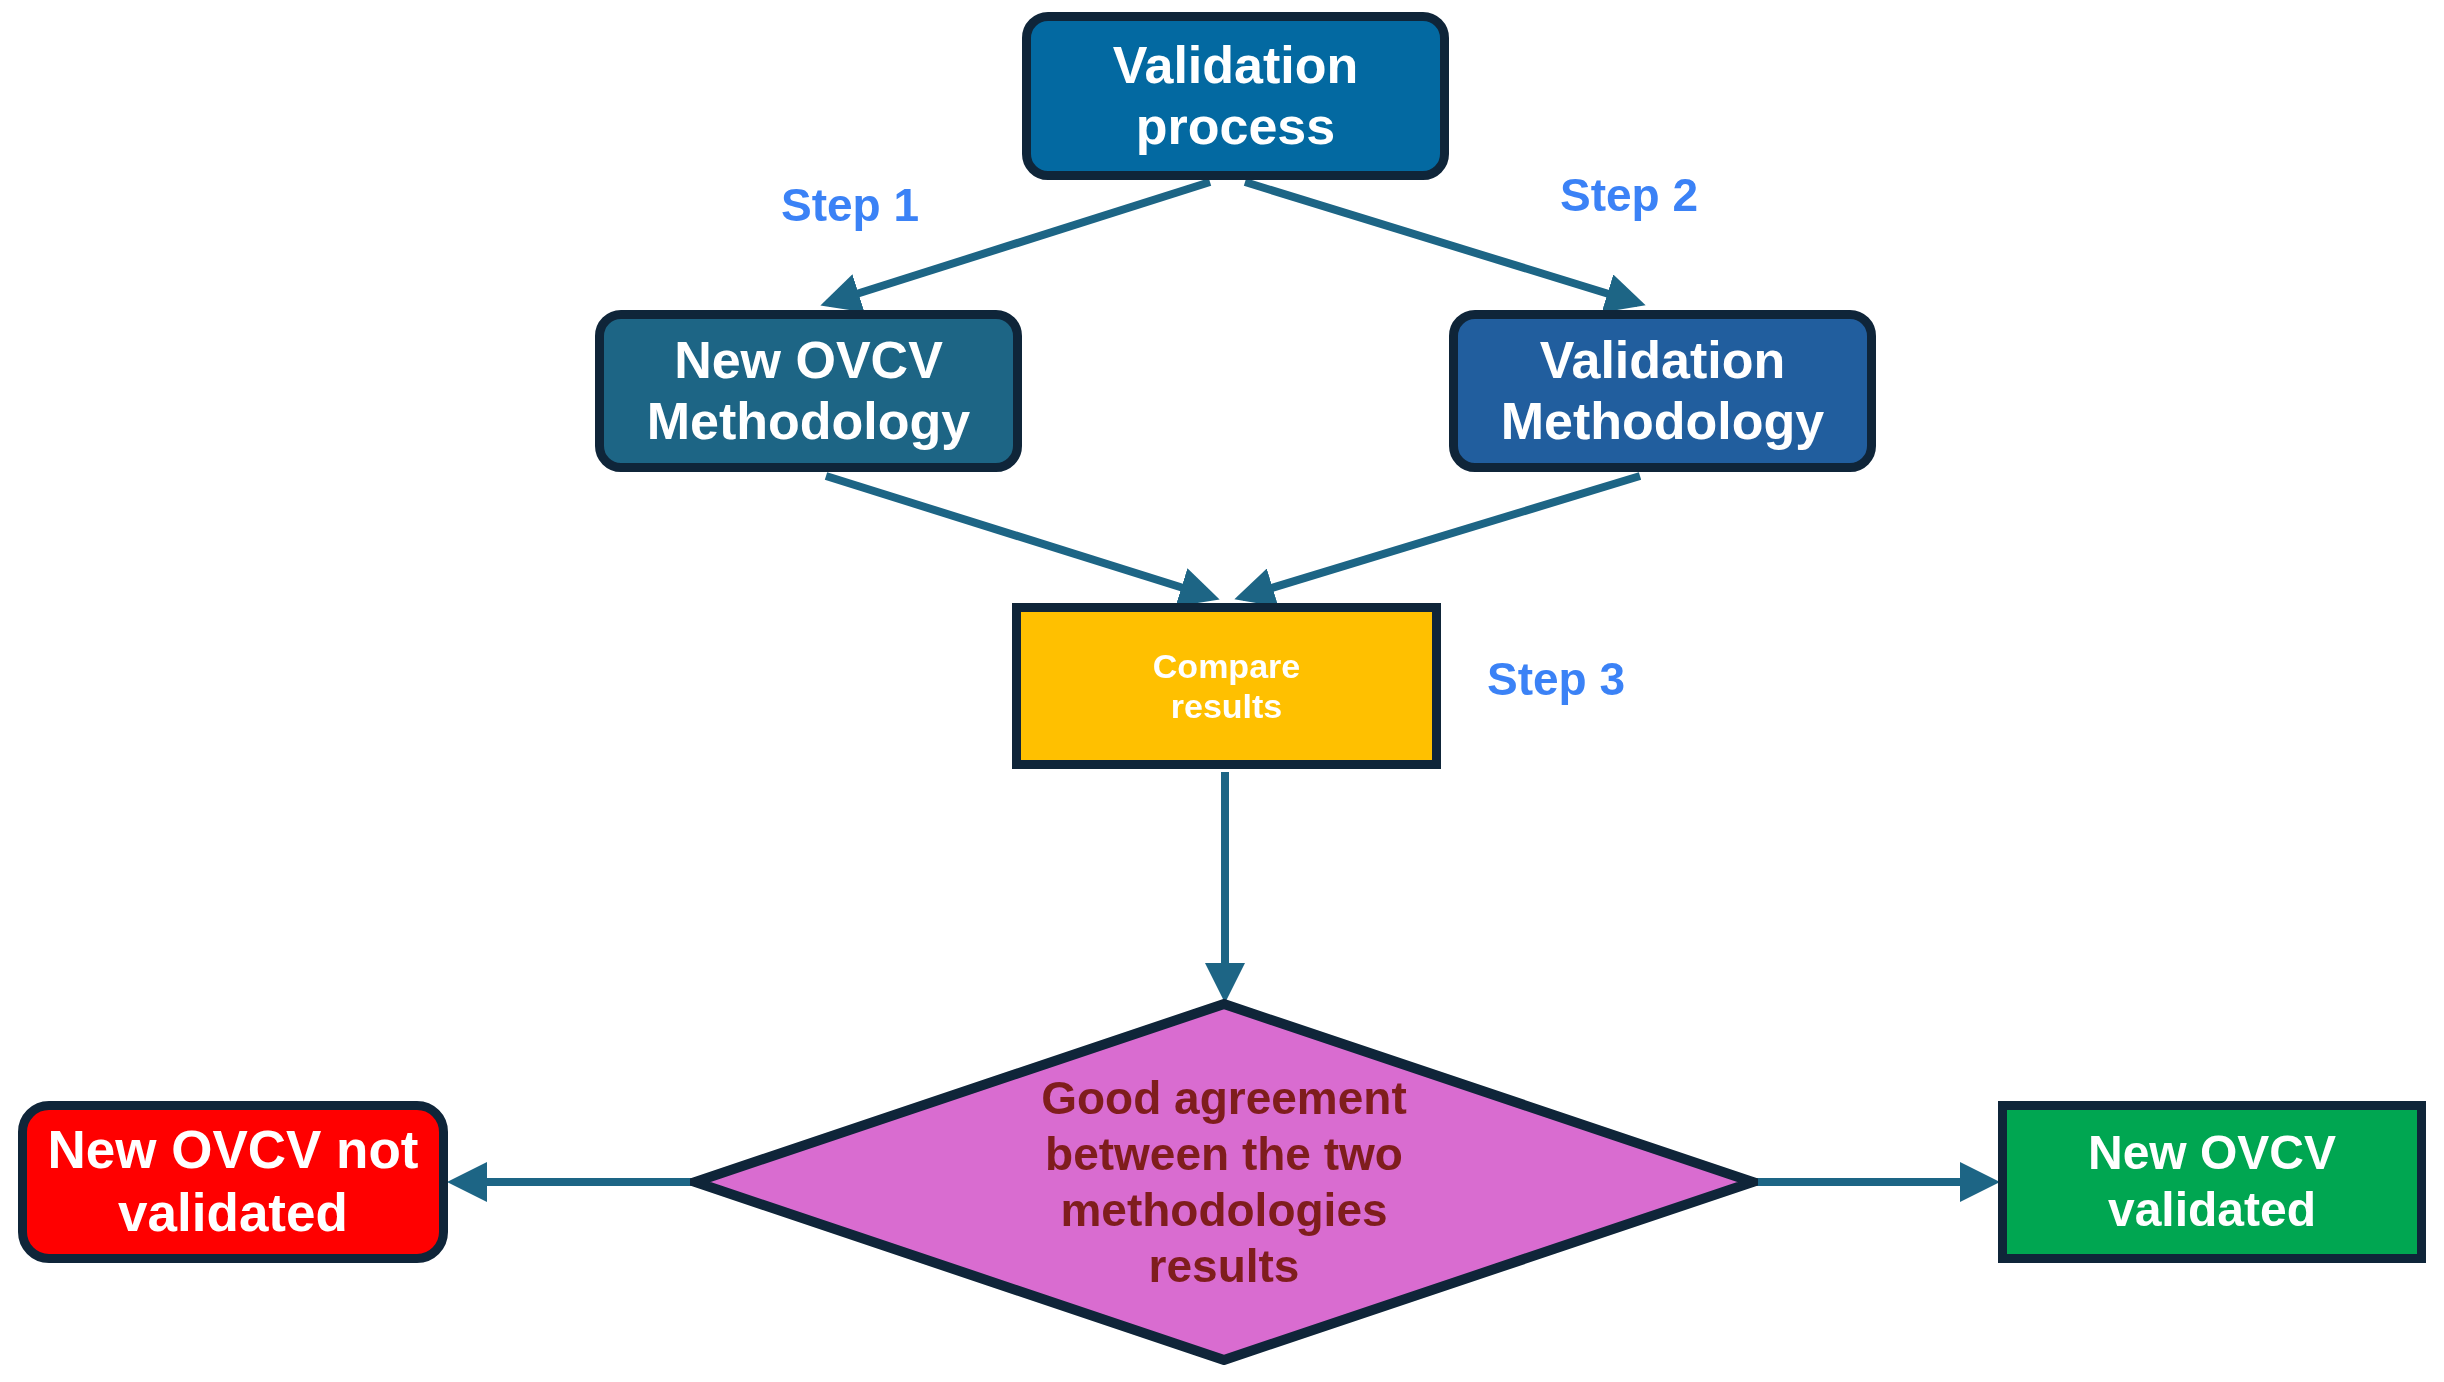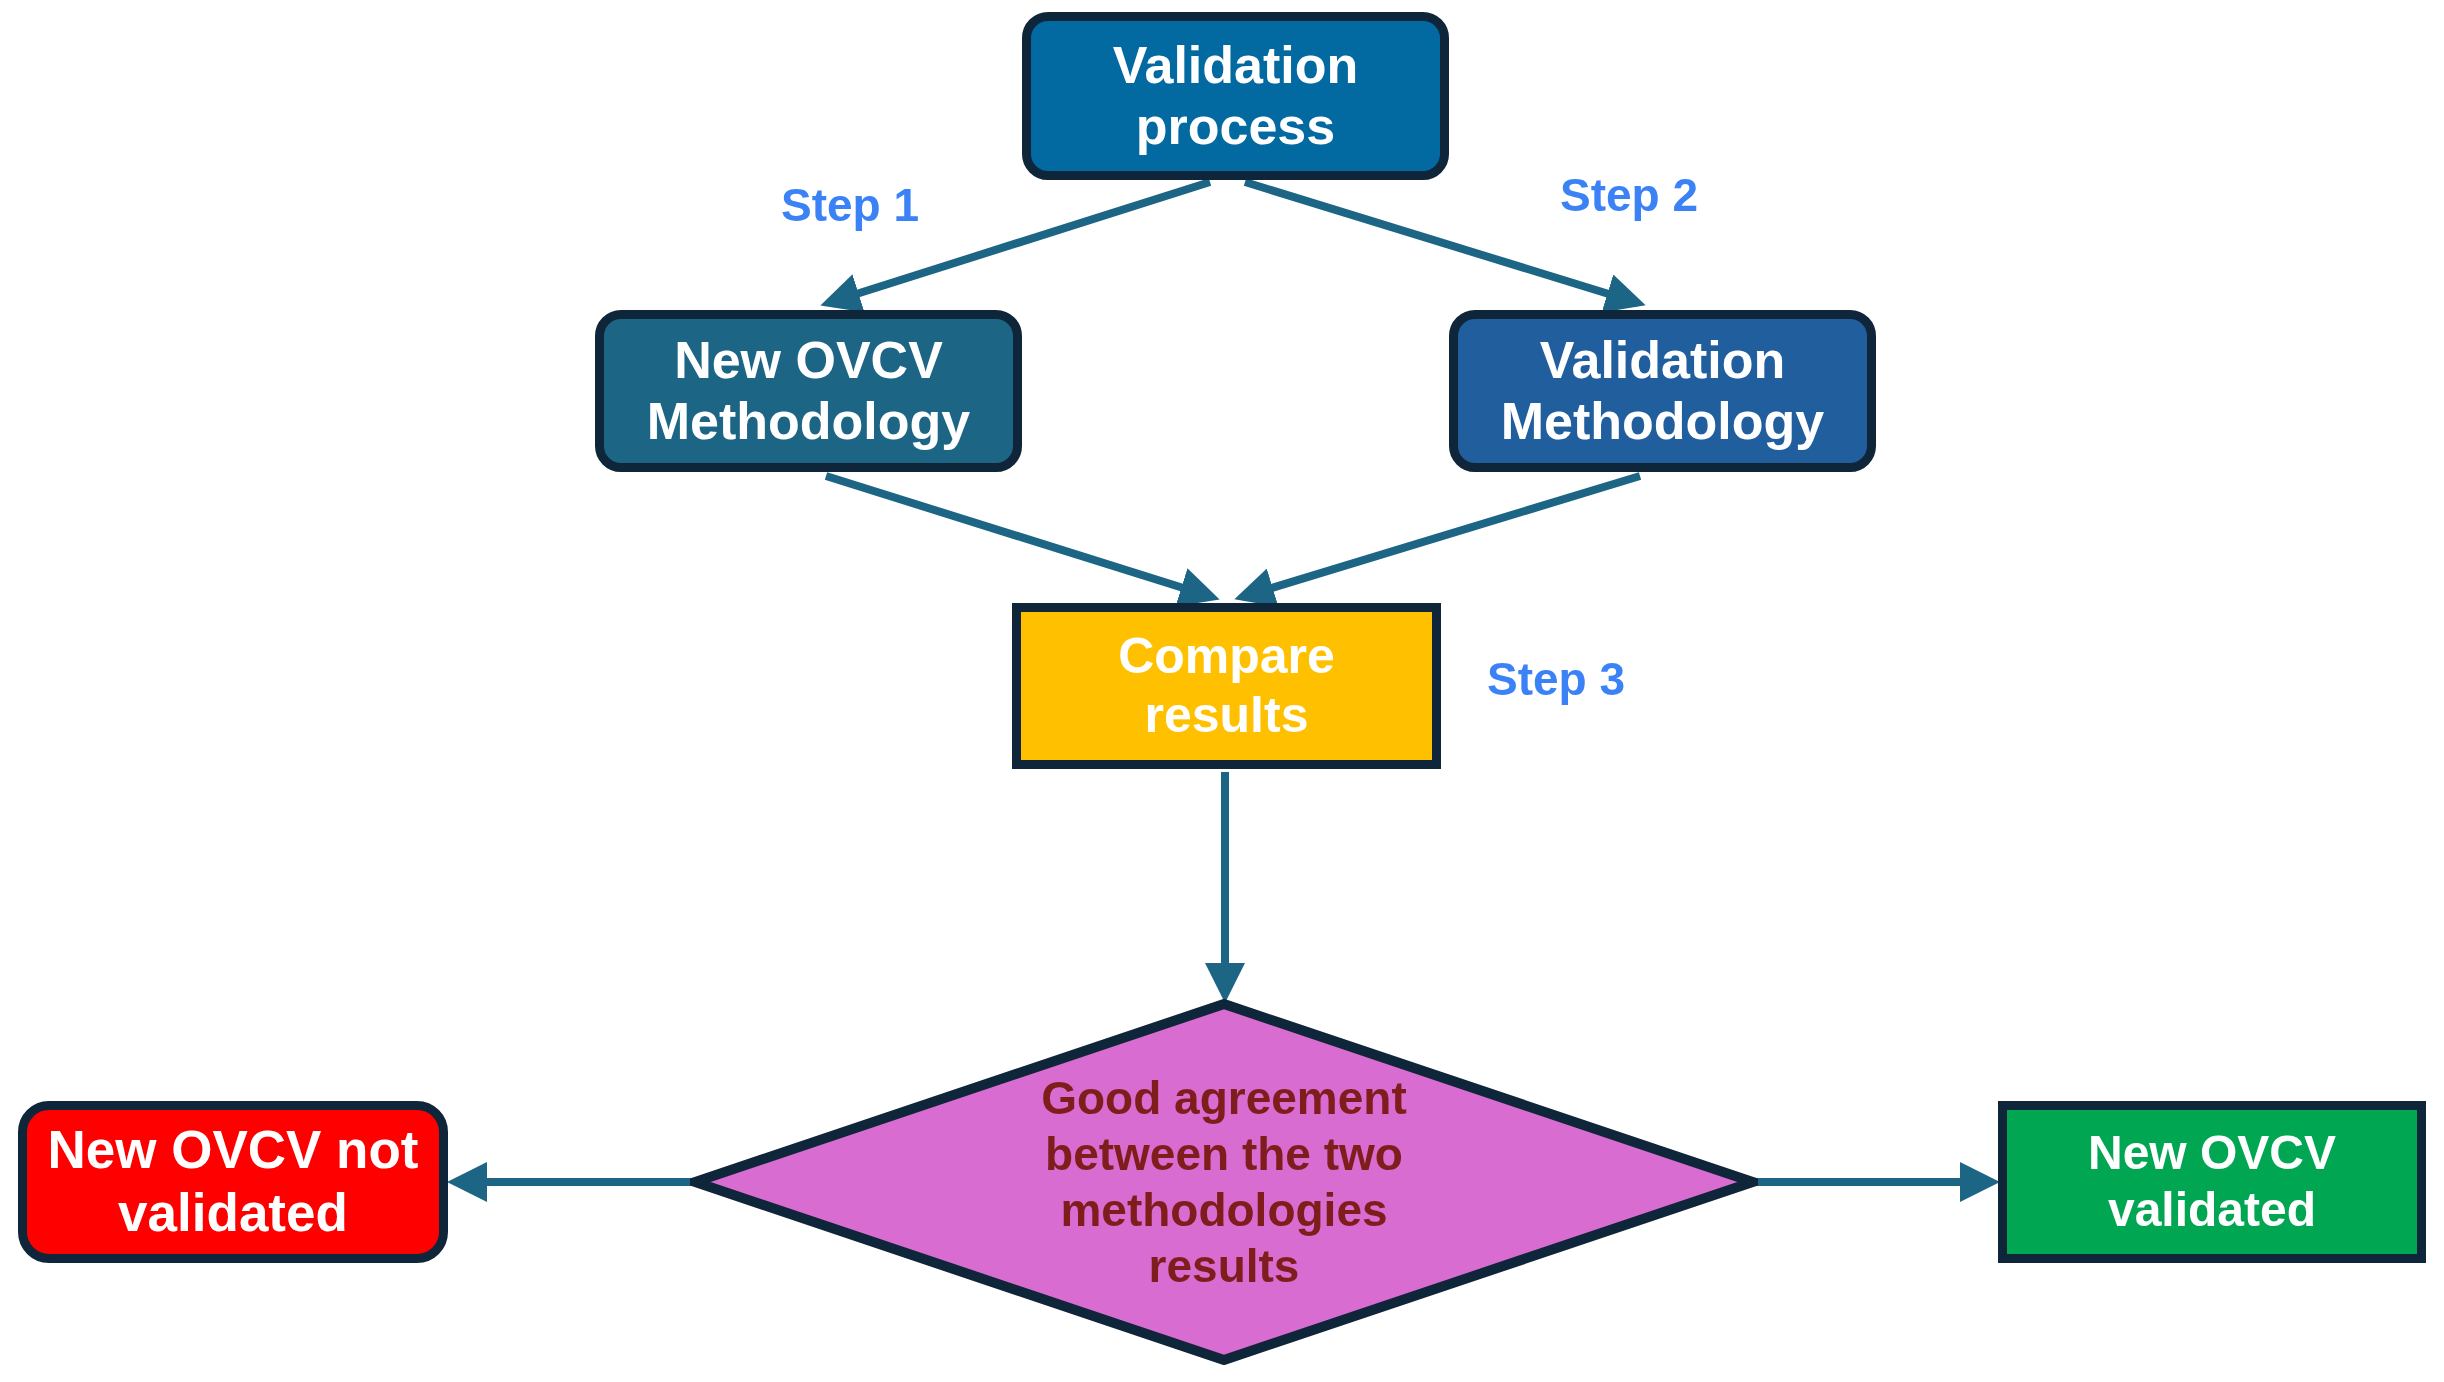--- a/index.html
+++ b/index.html
@@ -57,7 +57,7 @@
   .n-compare {
     left: 1012px; top: 603px; width: 429px; height: 166px;
     background: #FFC000;
-    font-size: 50px;
+    font-size: 34px;
   }
   .n-not-validated {
     left: 18px; top: 1101px; width: 430px; height: 162px;

